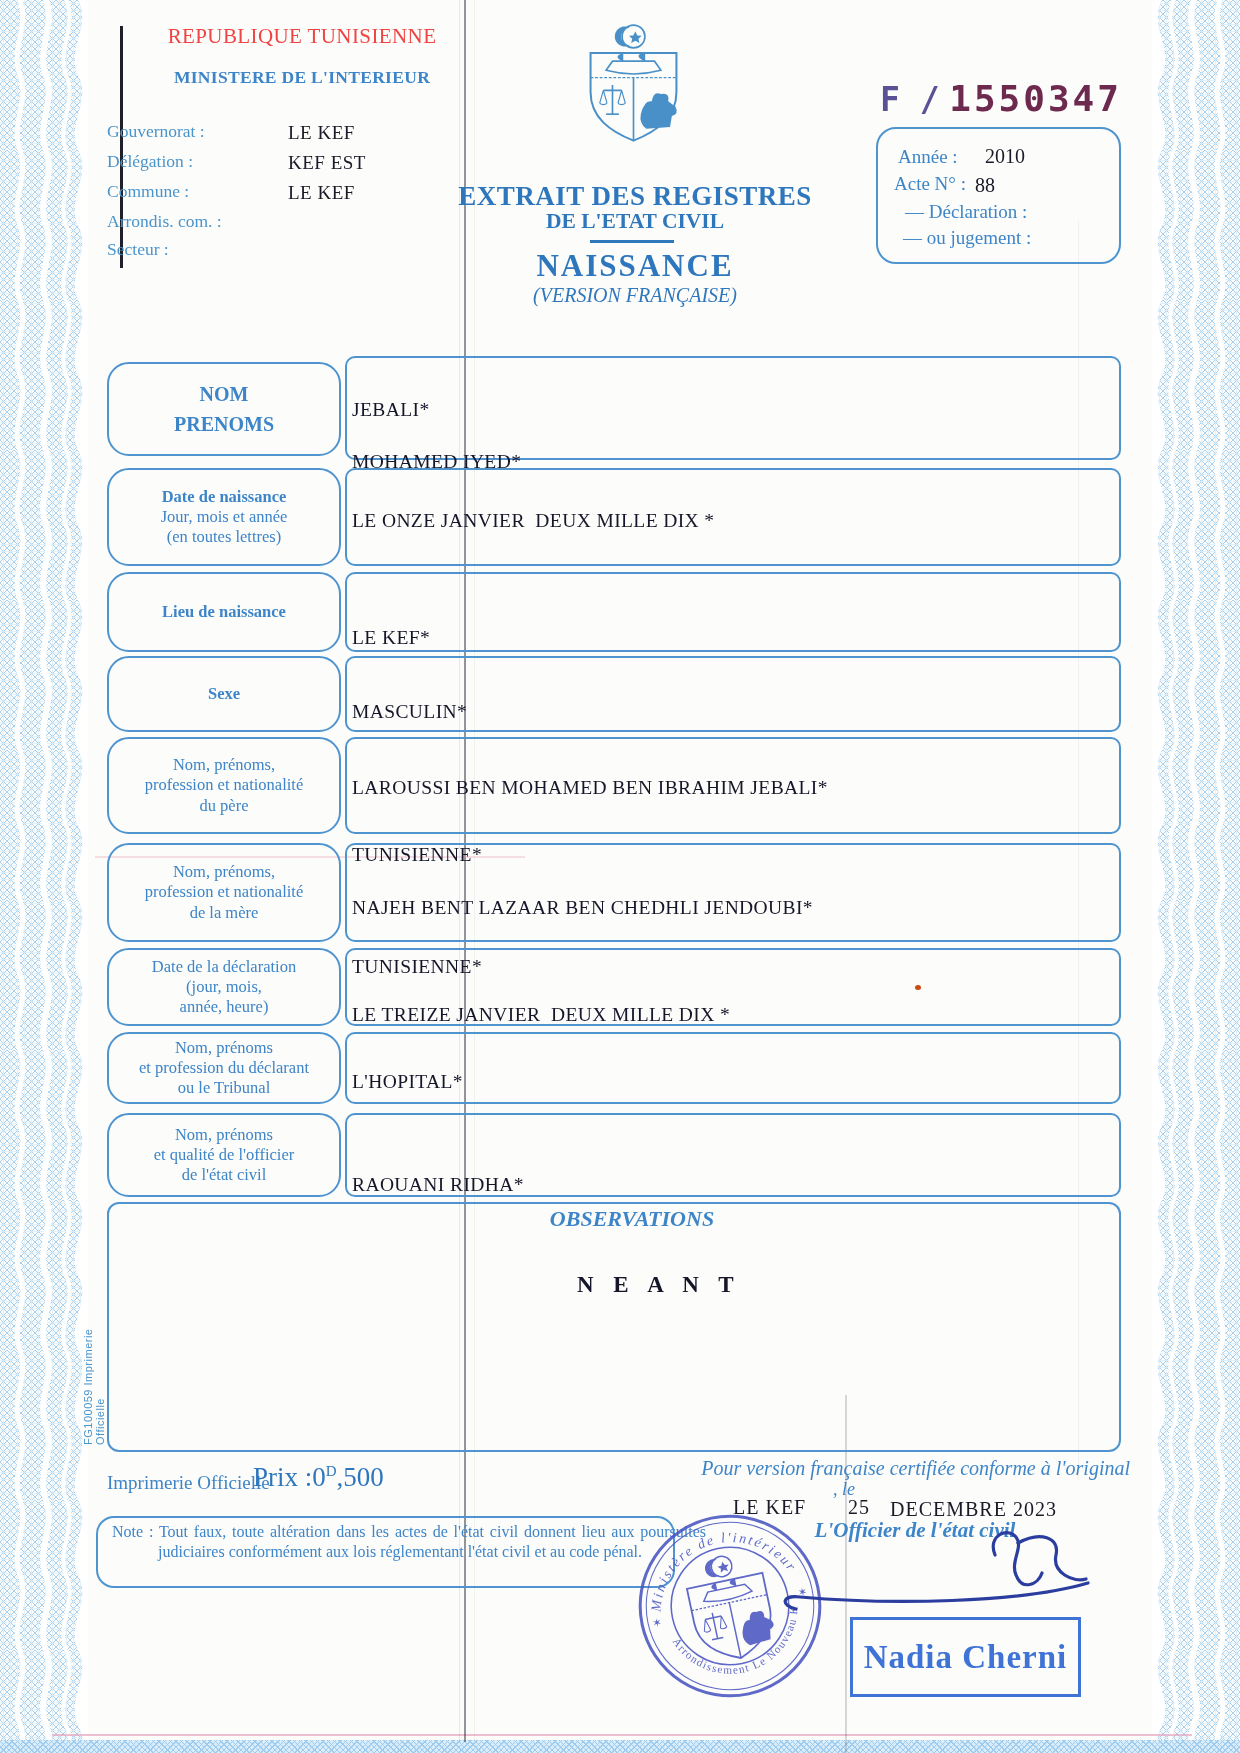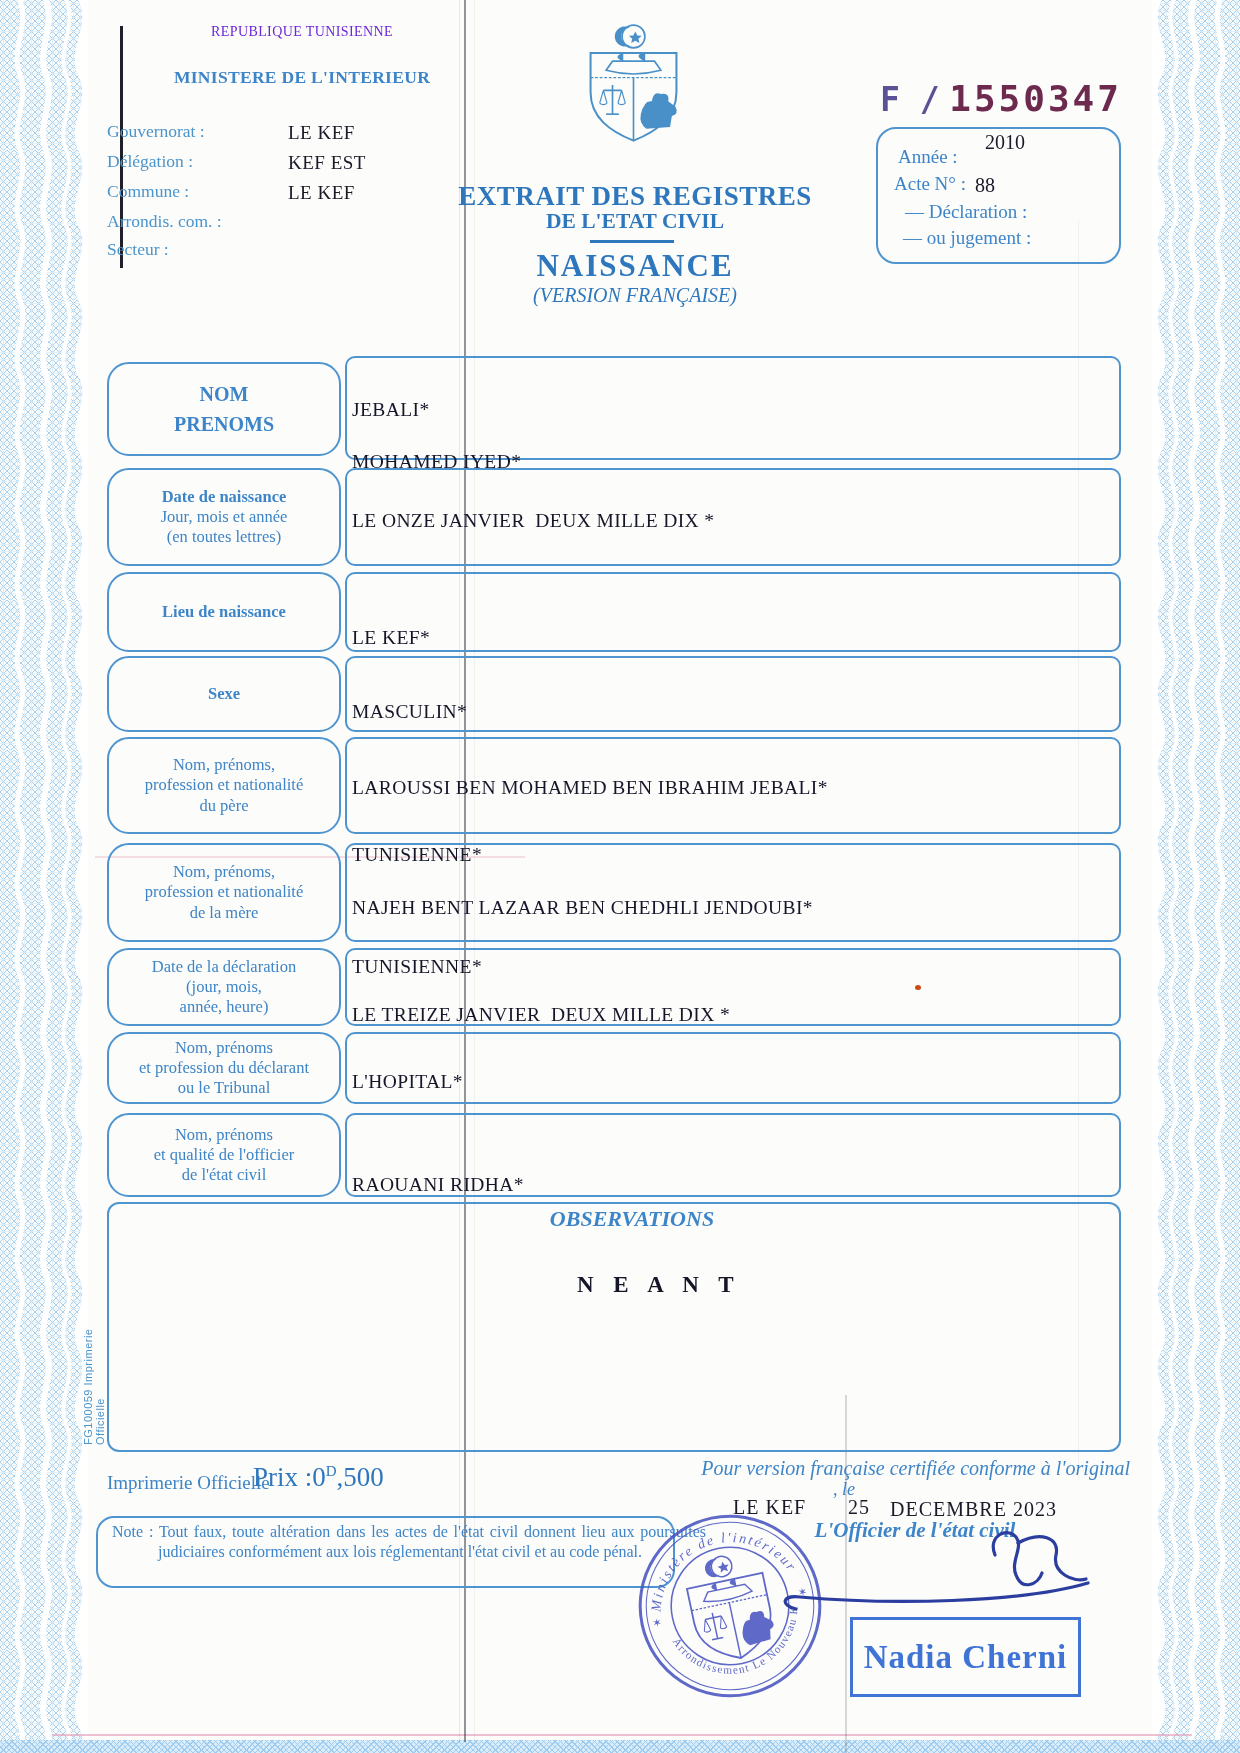--- a/index.html
+++ b/index.html
@@ -19,7 +19,7 @@
   .fold{position:absolute;background:rgba(42,42,58,.5);}
   .streak{position:absolute;background:rgba(90,90,110,.12);}
   
-  .rep{font-size:14px;letter-spacing:.4px;color:#6d28d9;text-align:center;}
+  .rep{font-size:21px;letter-spacing:.4px;color:#ef4444;text-align:center;}
   .min{font-size:17.5px;font-weight:bold;color:#3d85c8;text-align:center;letter-spacing:.3px;margin-top:24px;}
   .adm-l{font-size:17.5px;color:#4a94cc;}
   .adm-v{font-size:19px;color:#1a1a28;letter-spacing:.5px;}

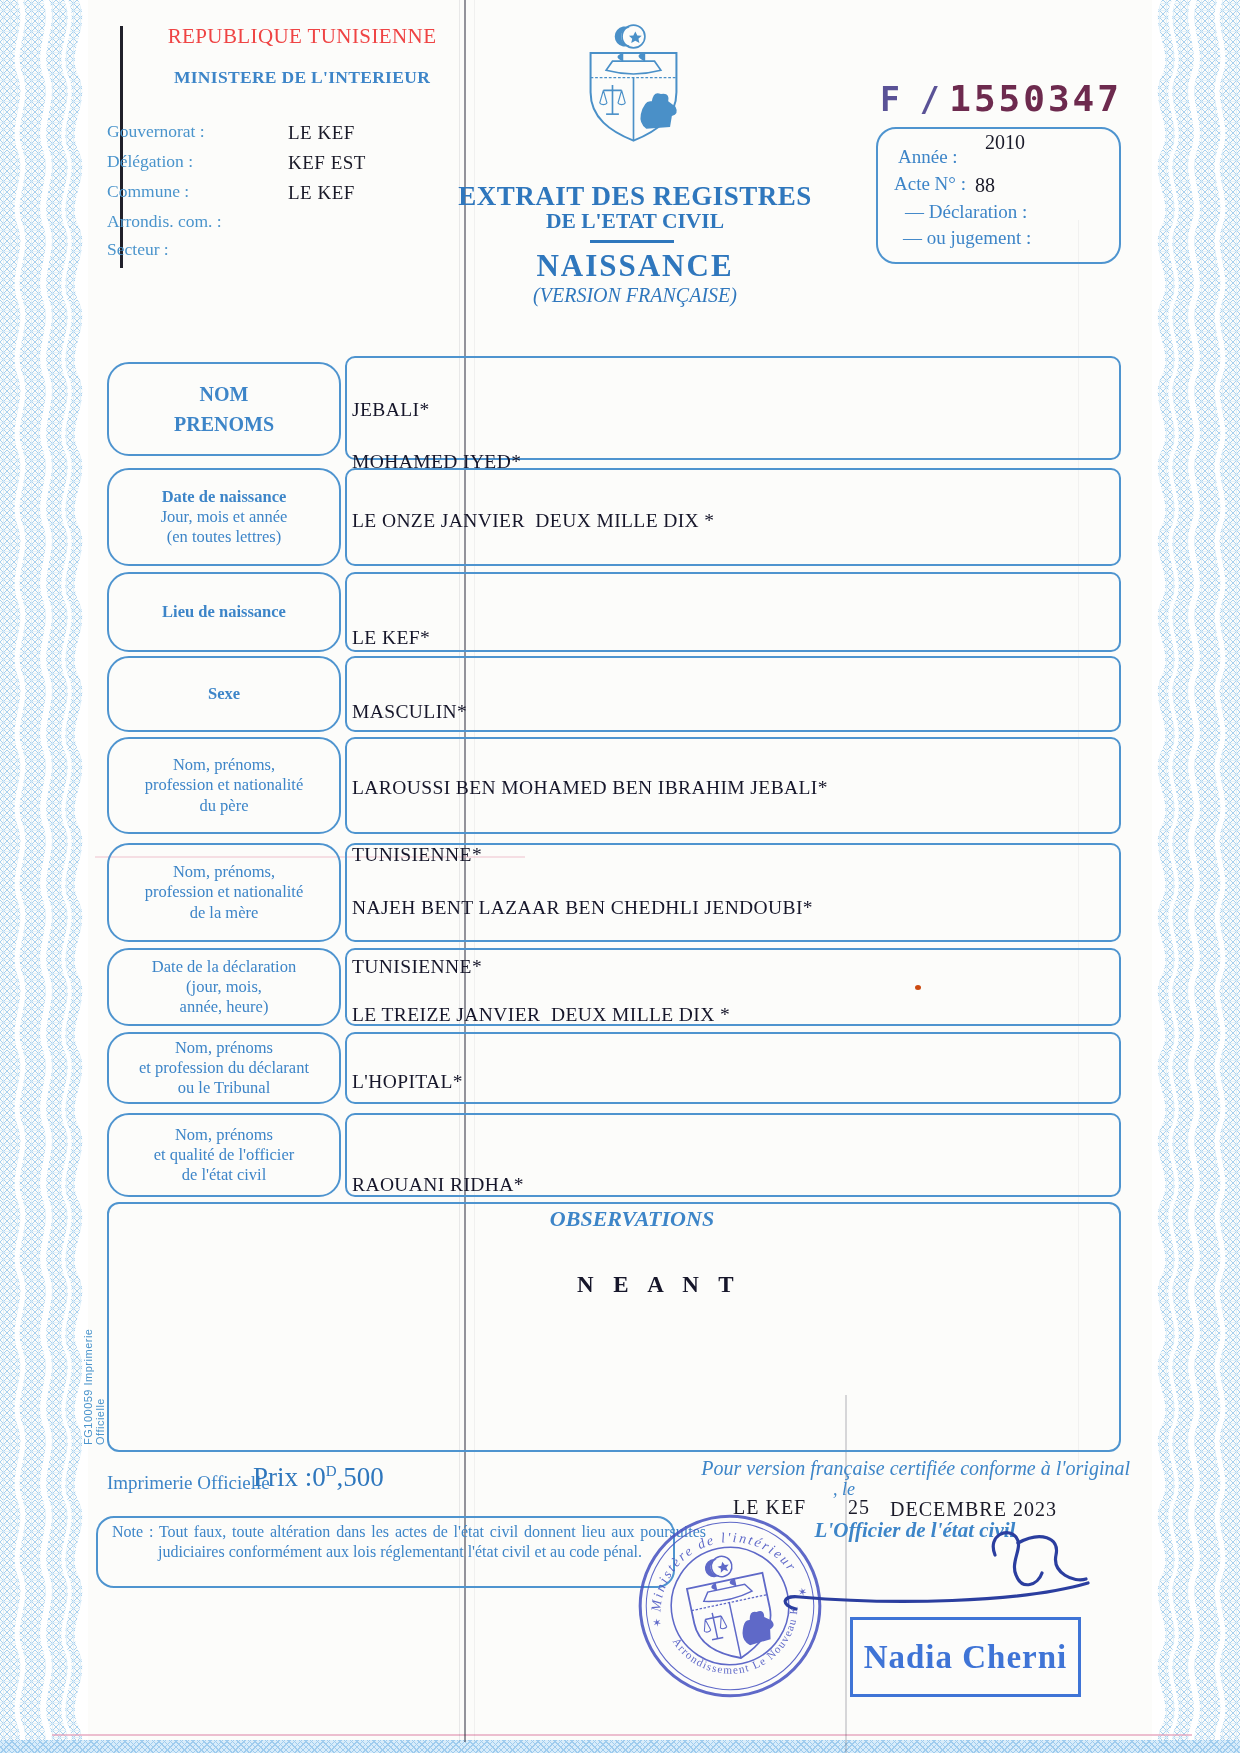--- a/index.html
+++ b/index.html
@@ -152,7 +152,7 @@
   </div>
   <div class="abs actebox" style="left:876px;top:127px;width:241px;height:133px;"></div>
   <div class="abs acte-l" style="left:898px;top:146px;">Année :</div>
-  <div class="abs acte-v" style="left:985px;top:131px;">2010</div>
+  <div class="abs acte-v" style="left:985px;top:145px;">2010</div>
   <div class="abs acte-l" style="left:894px;top:173px;">Acte N° :</div>
   <div class="abs acte-v" style="left:975px;top:174px;">88</div>
   <div class="abs acte-l" style="left:905px;top:201px;">— Déclaration :</div>

